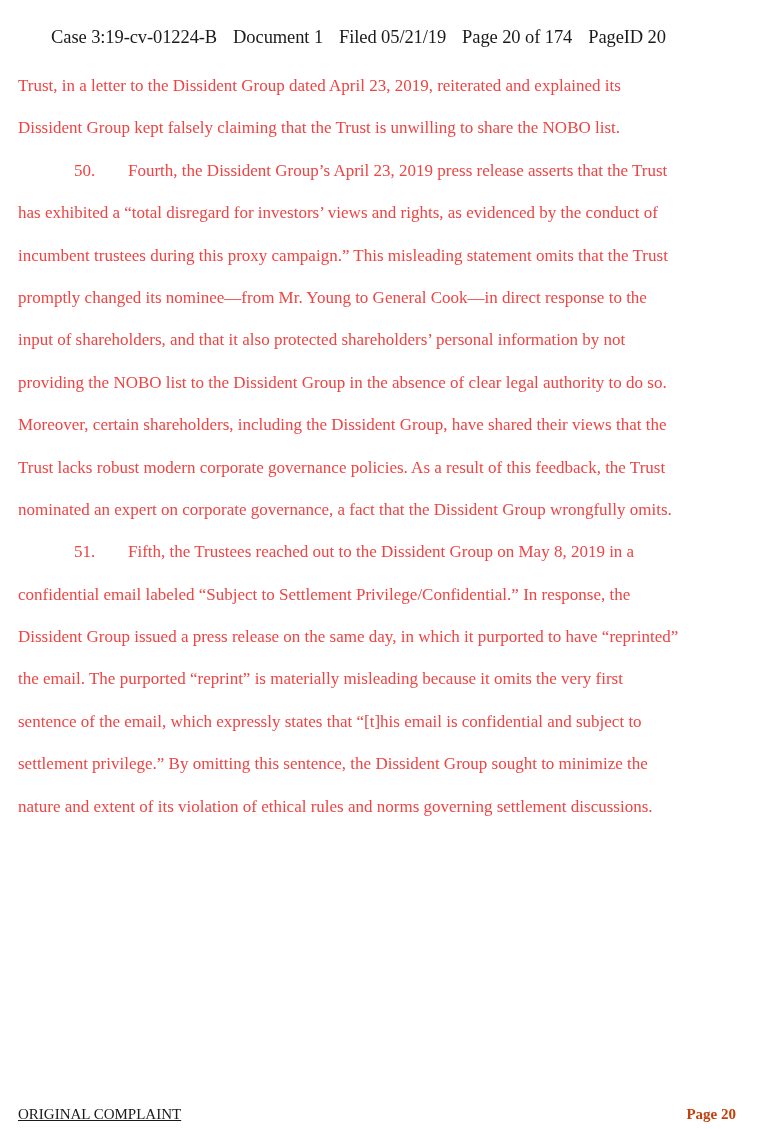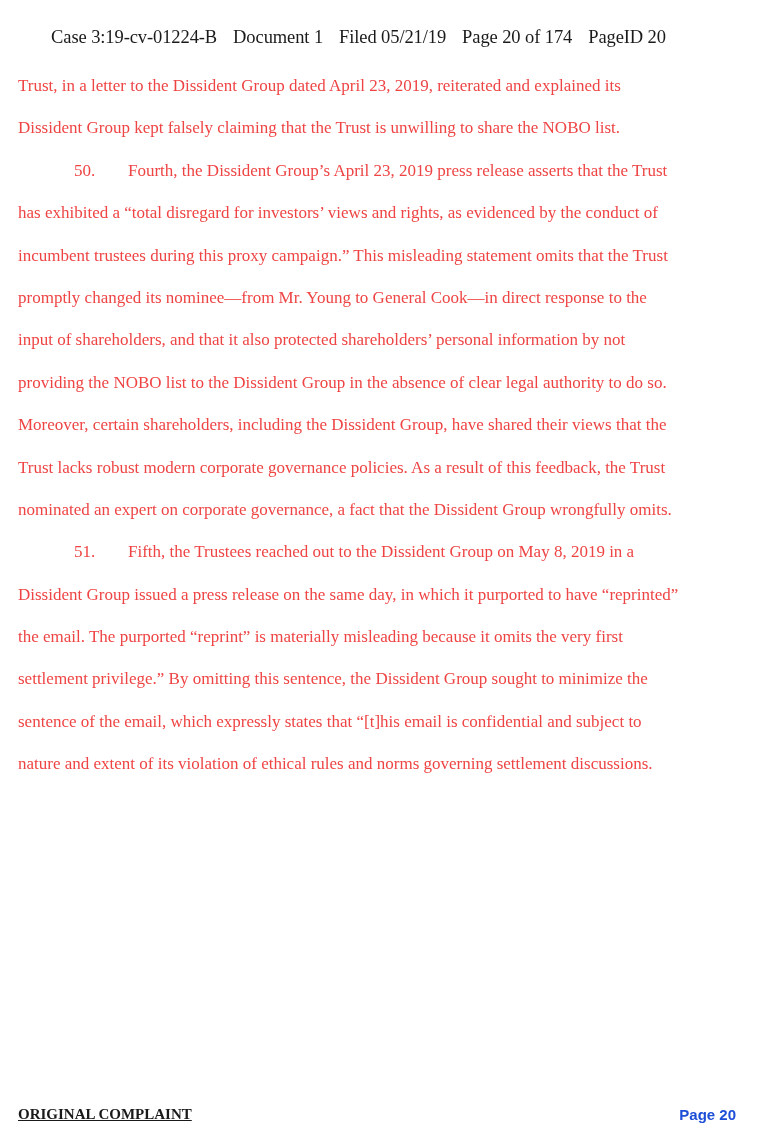--- a/index.html
+++ b/index.html
@@ -95,6 +95,7 @@
     <div class="line">
       <span class="para-num">51.</span><span>Fifth, the Trustees reached out to the Dissident Group on May 8, 2019 in a</span>
     </div>
+    <div class="line">confidential email labeled “Subject to Settlement Privilege/Confidential.”  In response, the</div>
     <div class="line">Dissident Group issued a press release on the same day, in which it purported to have “reprinted”</div>
     <div class="line">the email.  The purported “reprint” is materially misleading because it omits the very first</div>
     <div class="line">settlement privilege.”  By omitting this sentence, the Dissident Group sought to minimize the</div>

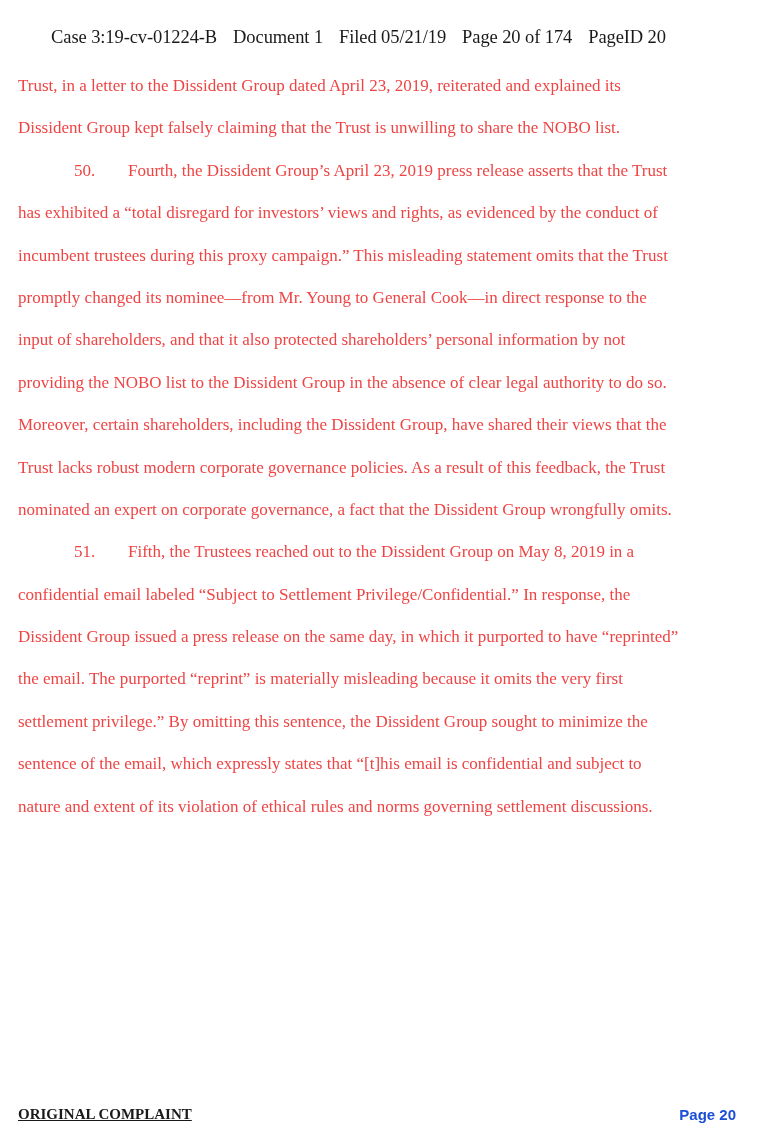--- a/index.html
+++ b/index.html
@@ -98,8 +98,8 @@
     <div class="line">confidential email labeled “Subject to Settlement Privilege/Confidential.”  In response, the</div>
     <div class="line">Dissident Group issued a press release on the same day, in which it purported to have “reprinted”</div>
     <div class="line">the email.  The purported “reprint” is materially misleading because it omits the very first</div>
+    <div class="line">sentence of the email, which expressly states that “[t]his email is confidential and subject to</div>
     <div class="line">settlement privilege.”  By omitting this sentence, the Dissident Group sought to minimize the</div>
-    <div class="line">sentence of the email, which expressly states that “[t]his email is confidential and subject to</div>
     <div class="line">nature and extent of its violation of ethical rules and norms governing settlement discussions.</div>
   </div>
 </div>

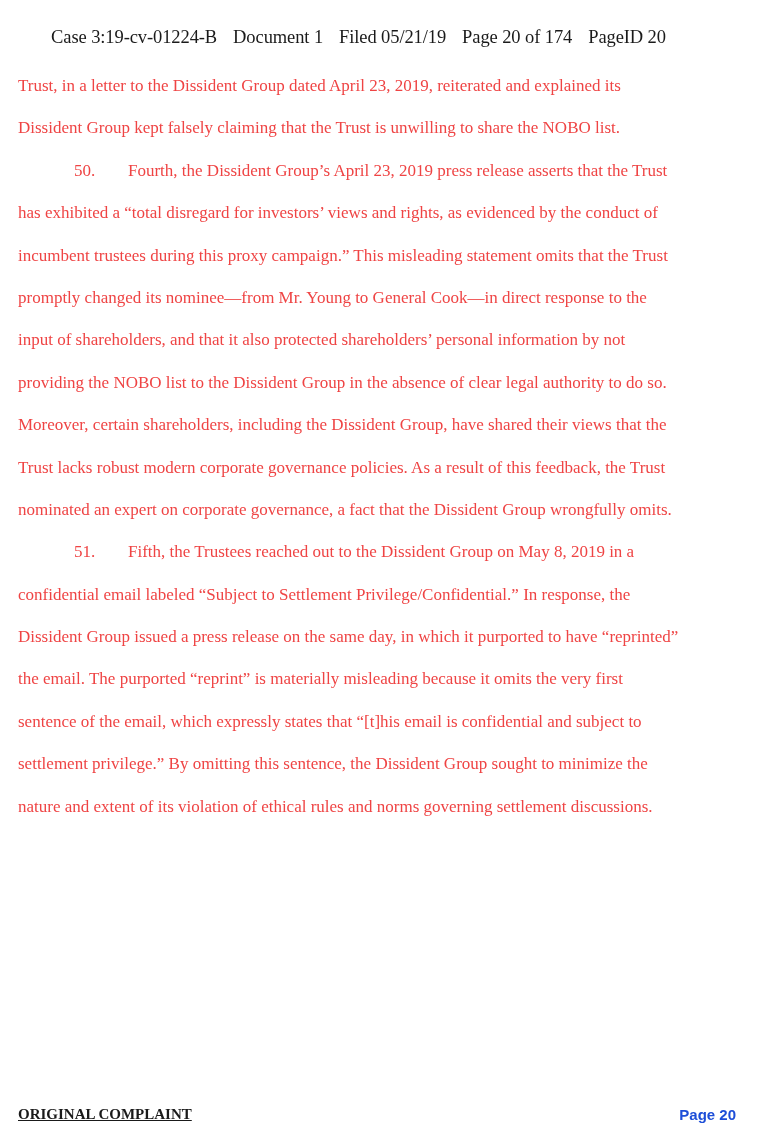--- a/index.html
+++ b/index.html
@@ -49,7 +49,7 @@
       top: 1106px;
       left: 18px;
       font-family: "Liberation Serif", serif;
-      font-weight: bold;
+      font-weight: normal;
       font-size: 15px;
       text-decoration: underline;
       color: #1a1a1a;

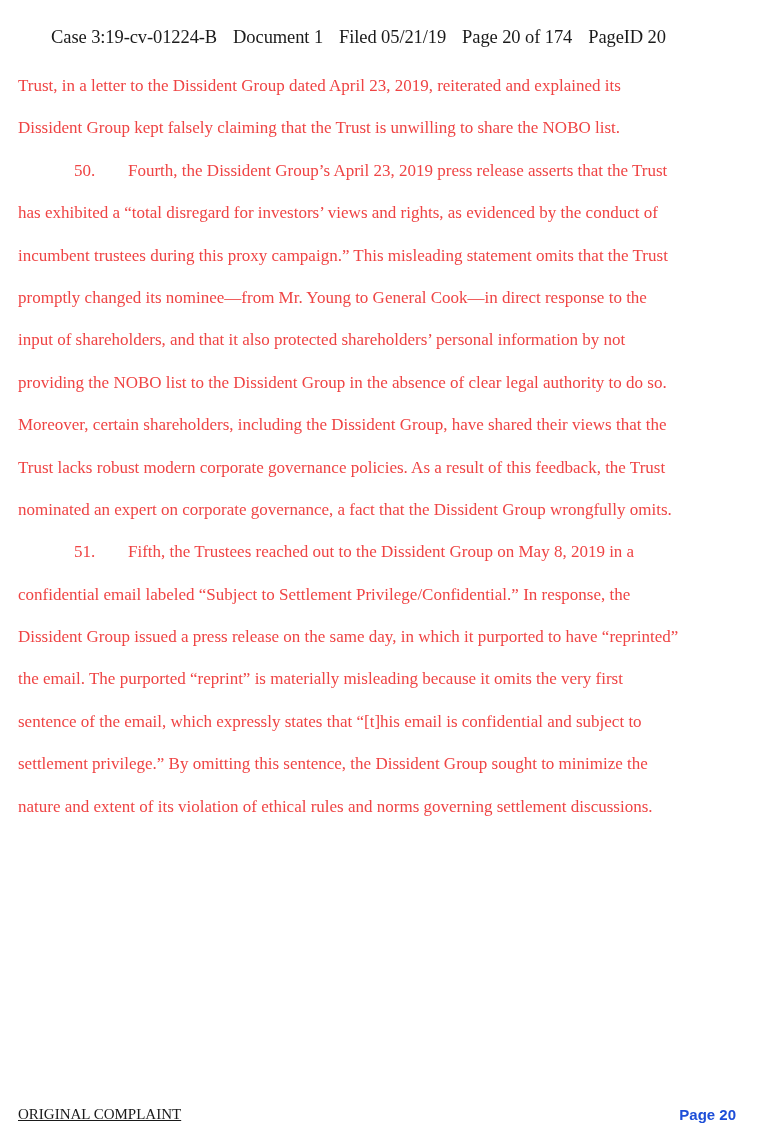--- a/index.html
+++ b/index.html
@@ -58,10 +58,10 @@
       position: absolute;
       top: 1106px;
       right: 44px;
-      font-family: Liberation Sans, sans-serif;
+      font-family: Liberation Serif, serif;
       font-weight: bold;
       font-size: 15px;
-      color: #1d4ed8;
+      color: #c2410c;
     }
   </style>
 </head>

